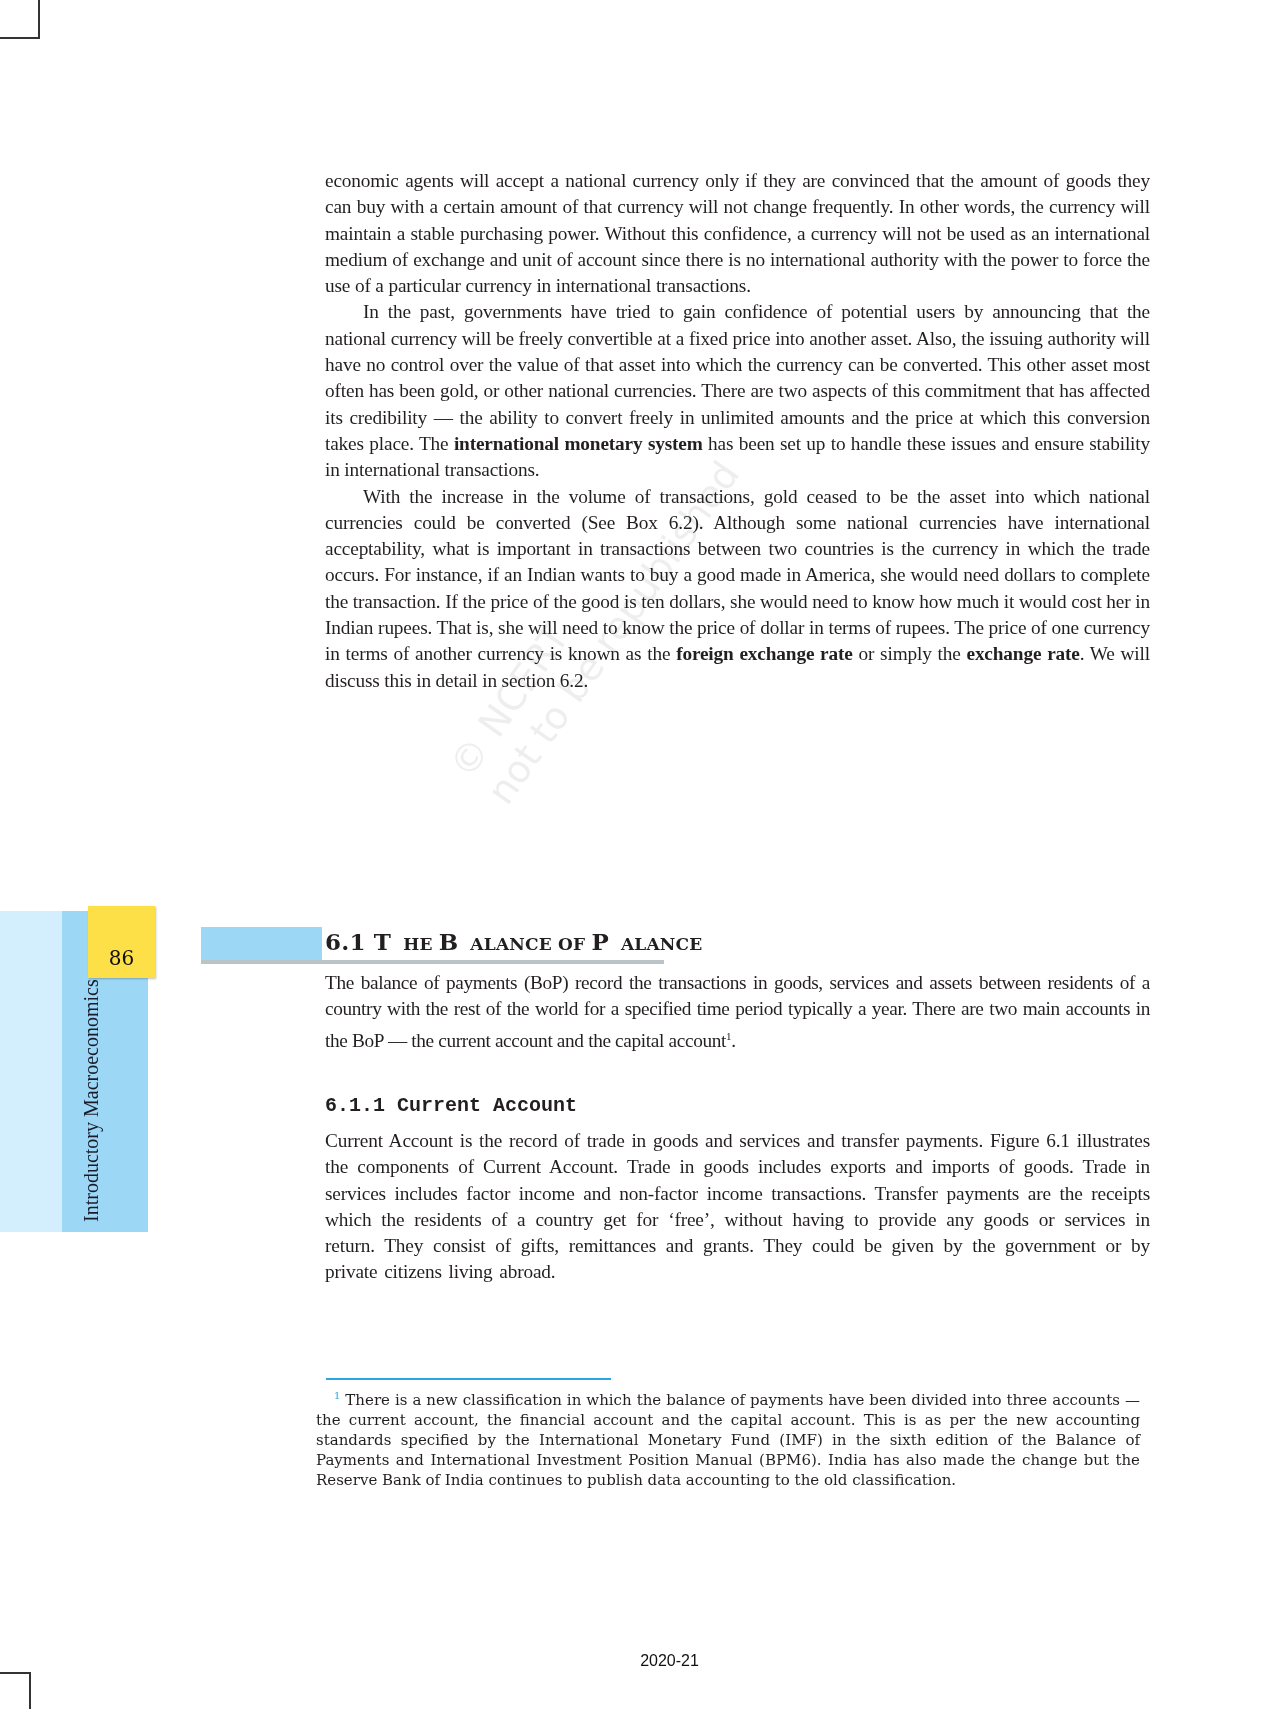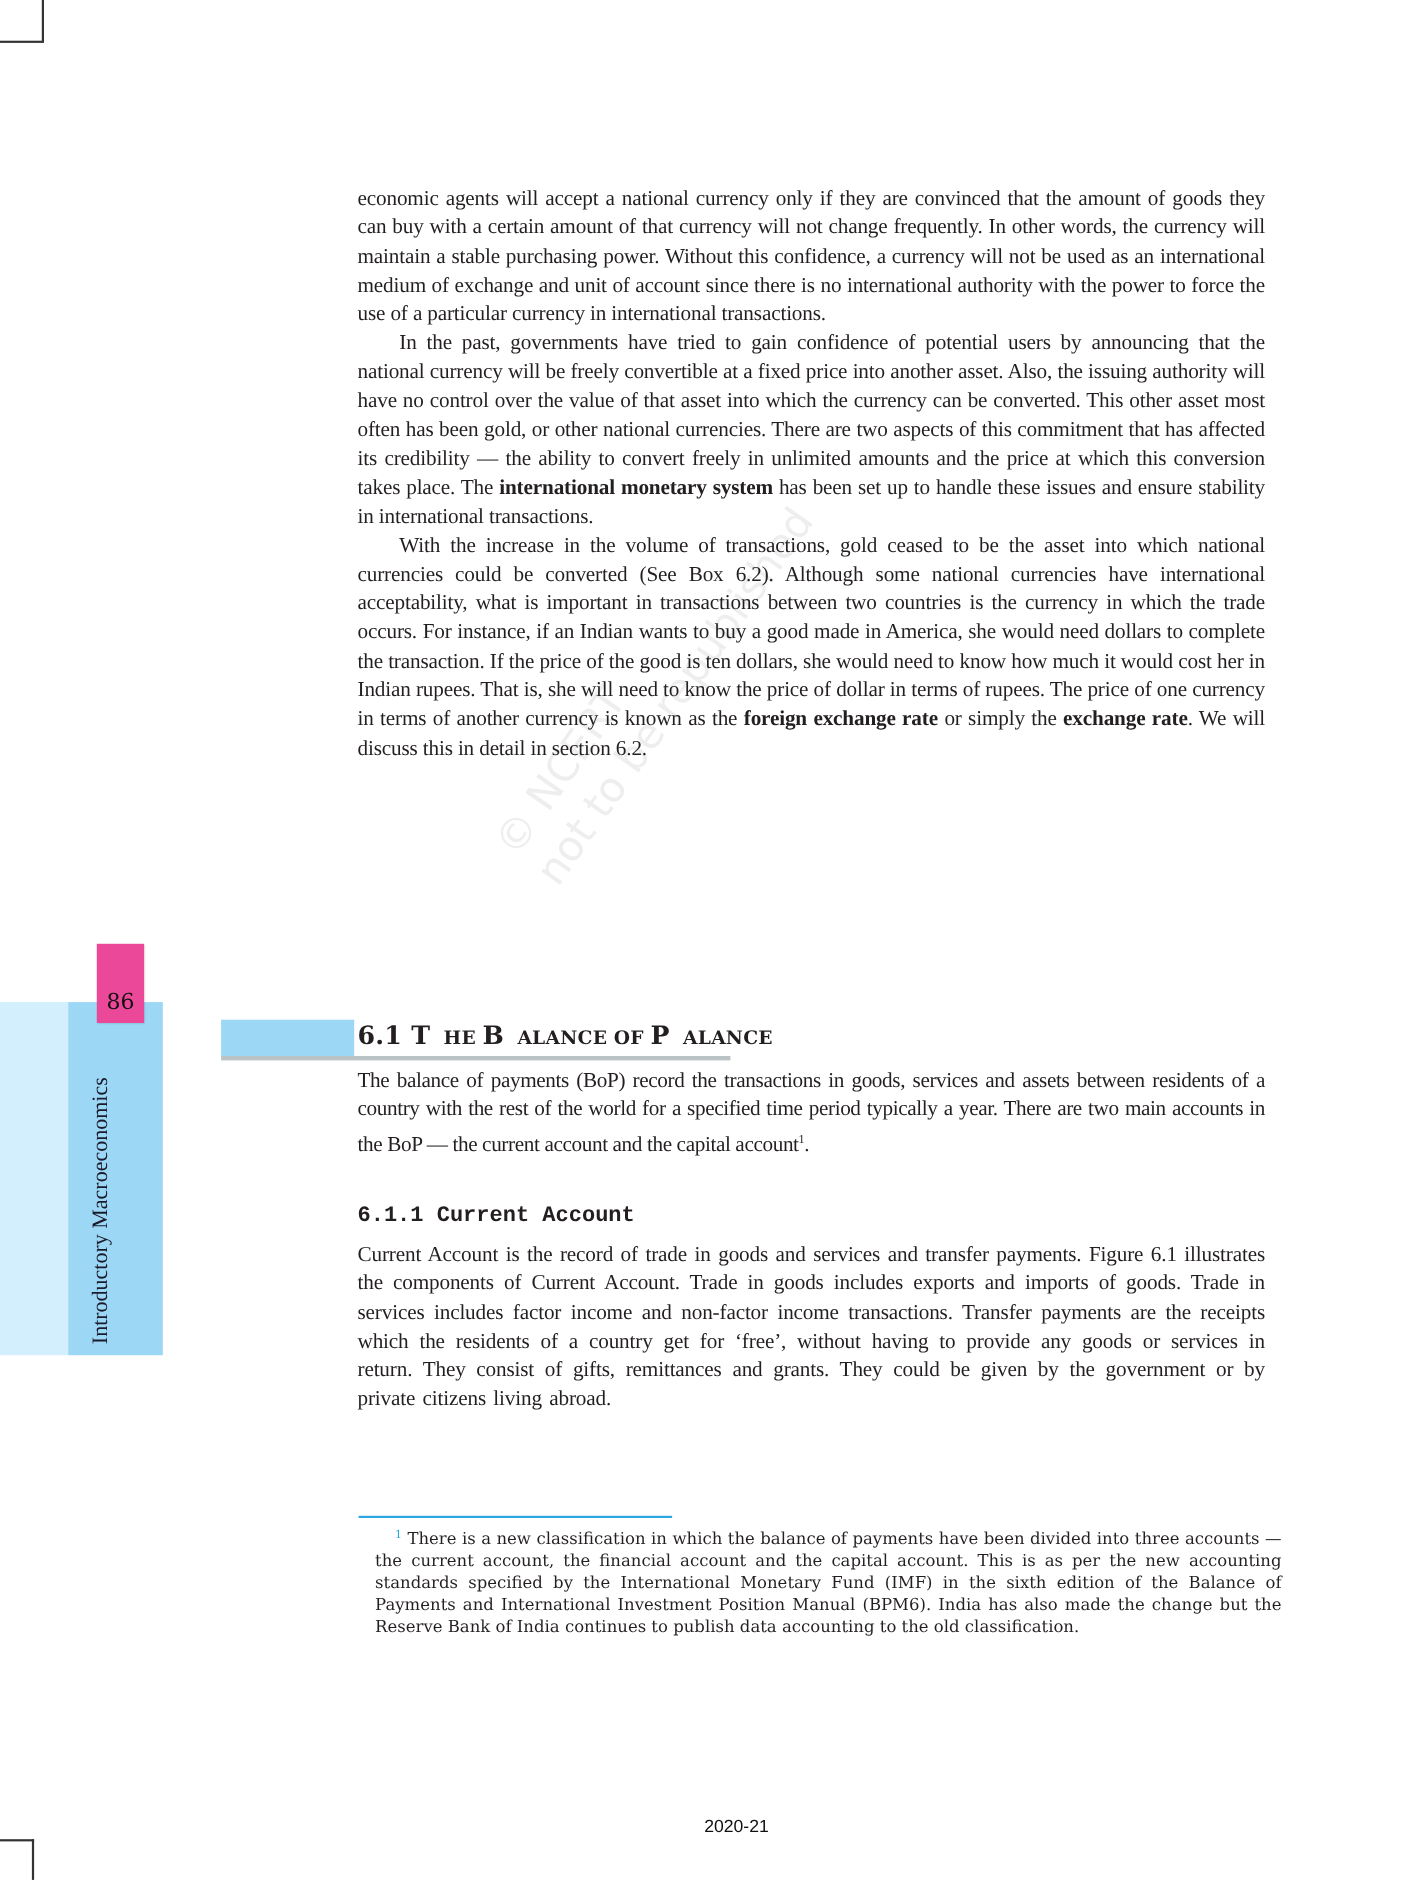--- a/index.html
+++ b/index.html
@@ -41,7 +41,7 @@
   
   .side-light { position:absolute; left:0; top:911px; width:62px; height:321px; background:#d3eefc; }
   .side-mid { position:absolute; left:62px; top:911px; width:86px; height:321px; background:#9cd8f6; }
-  .page-box { position:absolute; left:88px; top:858px; width:43px; height:72px; background:#ec4899;
+  .page-box { position:absolute; left:88px; top:906px; width:67px; height:72px; background:#fde047;
               box-shadow:1px 1px 2px rgba(0,0,0,0.25); }
   .page-num { position:absolute; left:0; right:0; bottom:8px; text-align:center;
               font-family:"DejaVu Serif", serif; font-size:20px; color:#111; }

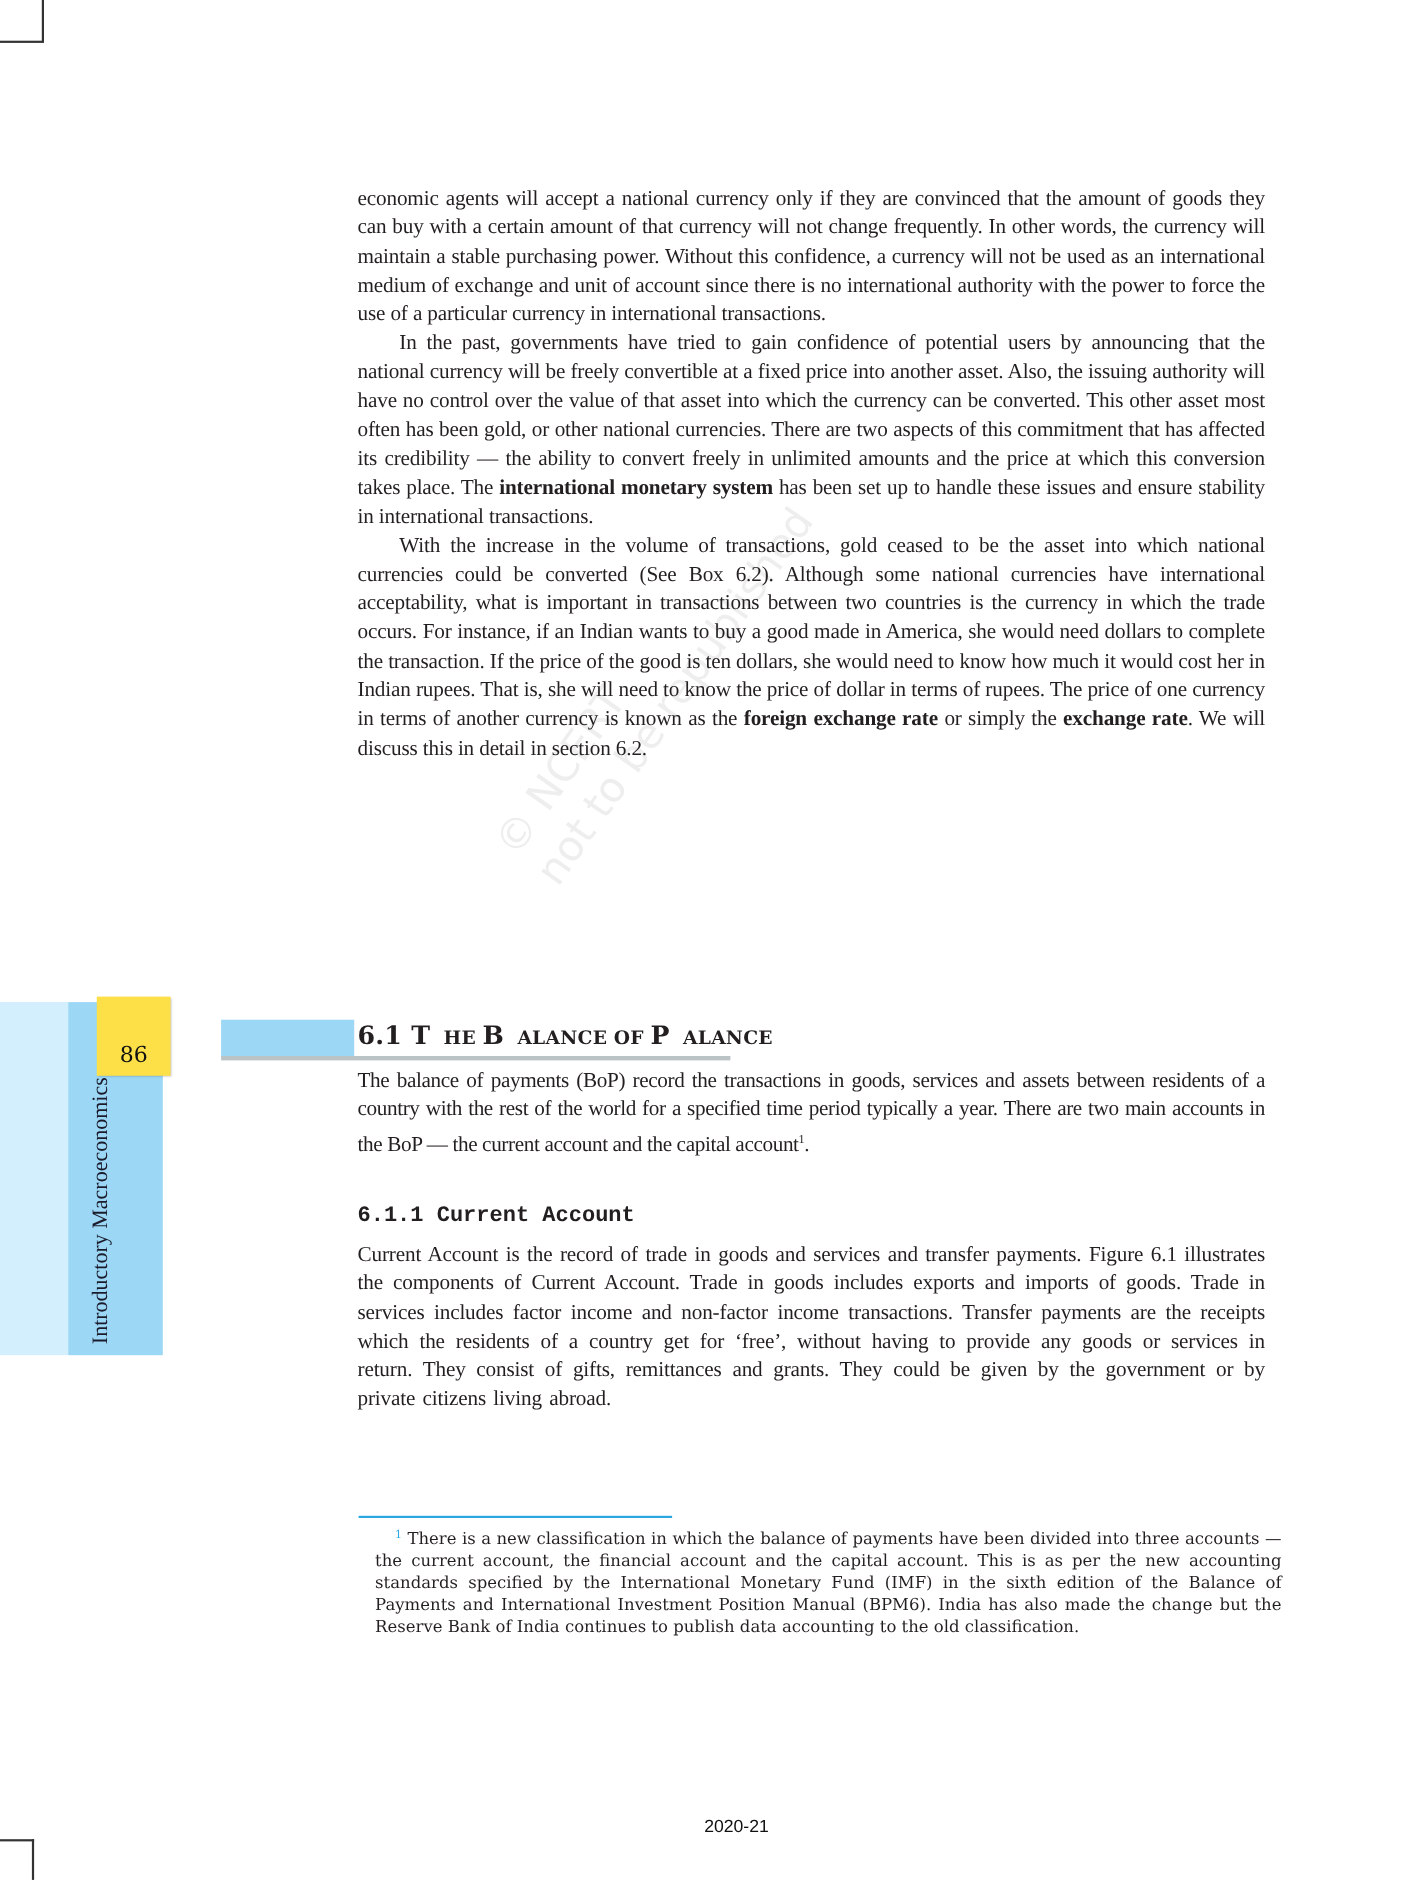--- a/index.html
+++ b/index.html
@@ -33,7 +33,7 @@
   #block-3 { top:1128px; word-spacing:2px; }
 
   .fn-rule { position:absolute; left:326px; top:1378px; width:285px; height:2px; background:#2aa7e0; }
-  .footnote { position:absolute; left:341px; top:1386px; width:824px; font-family:"DejaVu Serif", serif;
+  .footnote { position:absolute; left:316px; top:1386px; width:824px; font-family:"DejaVu Serif", serif;
               font-size:15px; line-height:20px; text-align:justify; }
   .footnote p { margin:0; text-indent:18px; }
   .footnote sup { color:#2aa7e0; font-size:10px; }

